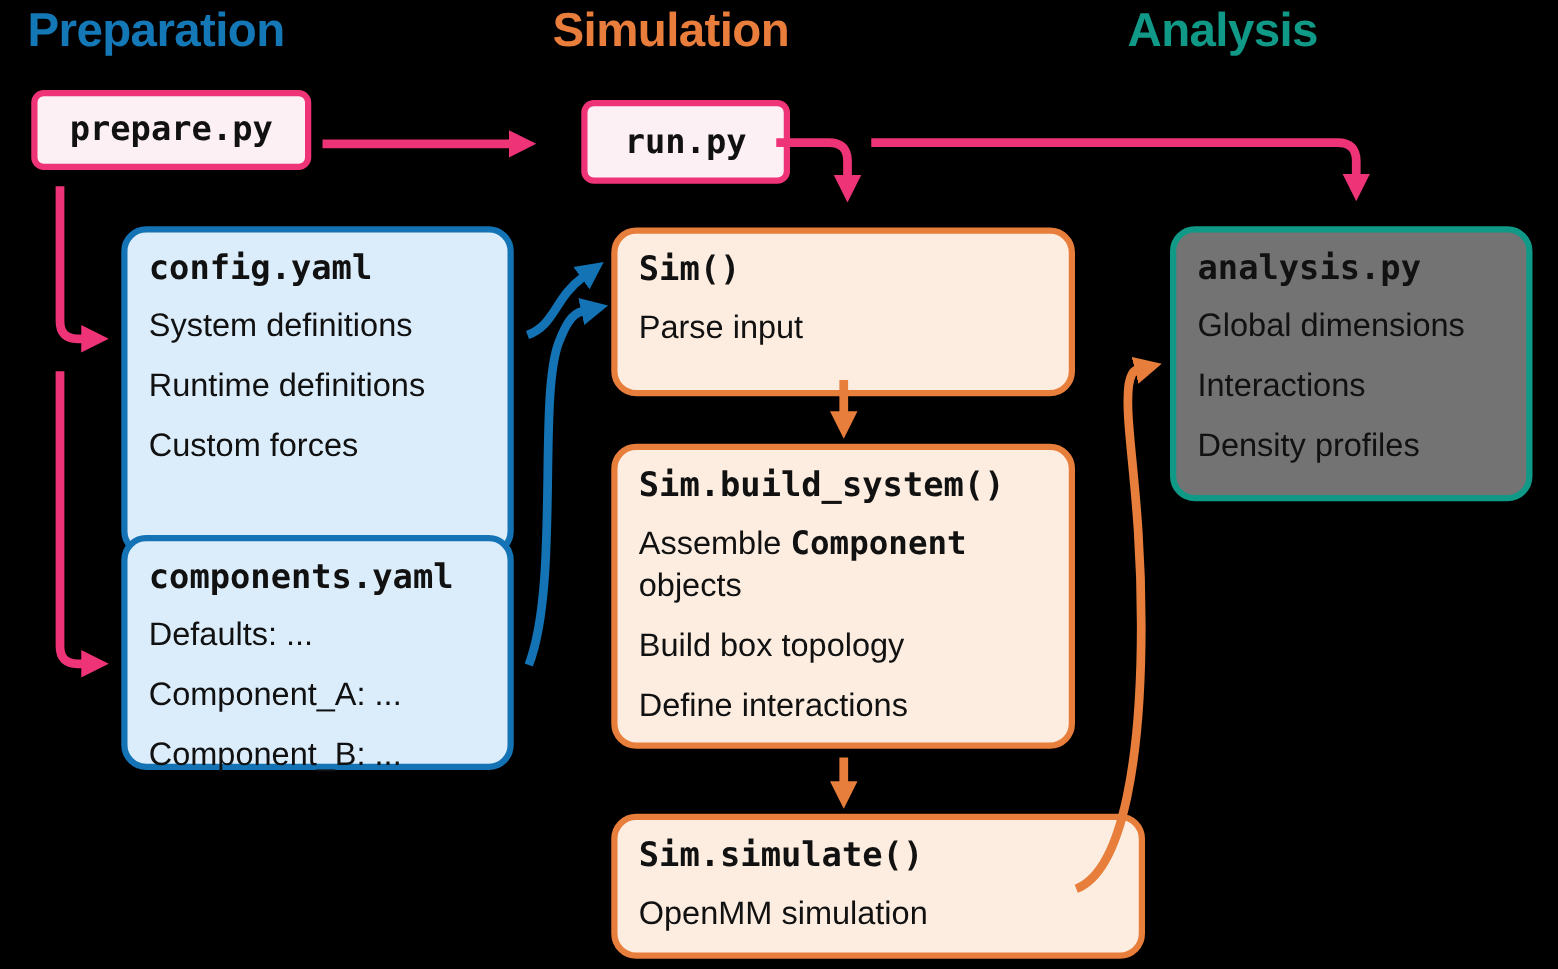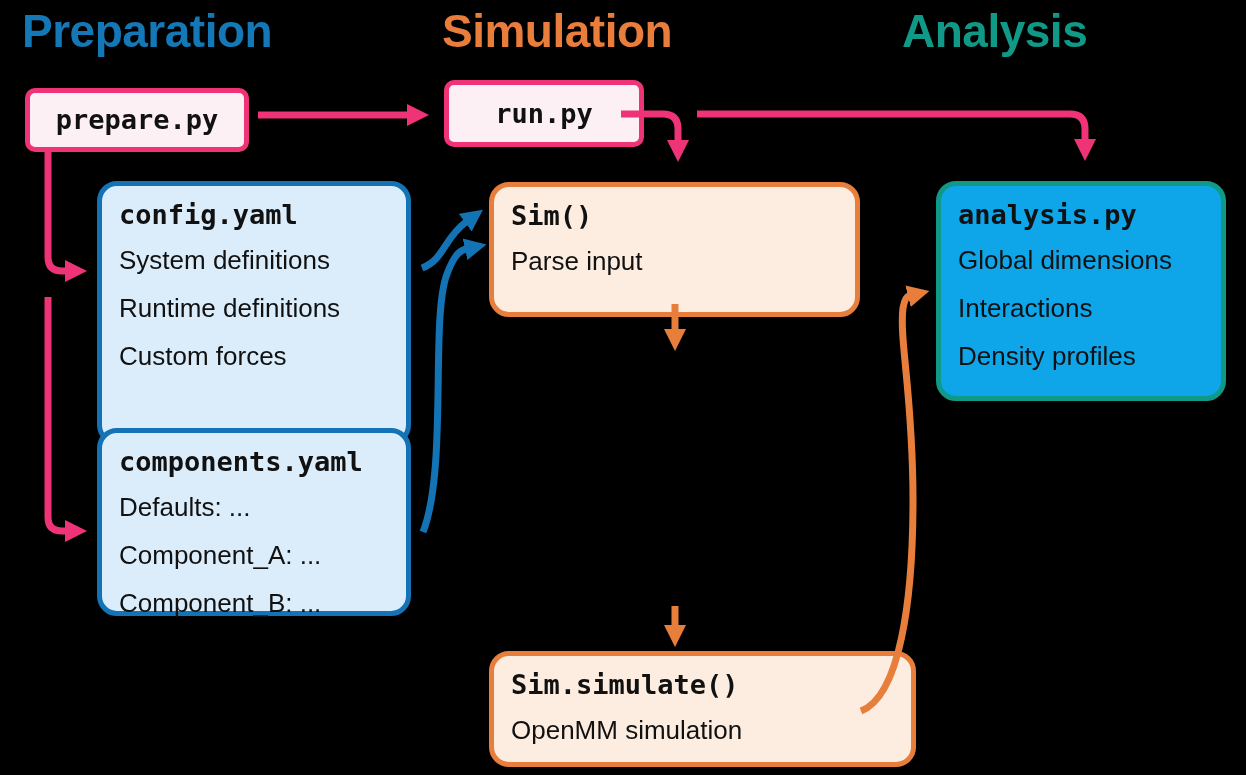--- a/index.html
+++ b/index.html
@@ -8,7 +8,7 @@
     font-family:"Liberation Sans",sans-serif;
   }
   .col-heading{
-    position:absolute;top:4px;font-size:46px;font-weight:bold;letter-spacing:-0.5px;
+    position:absolute;top:4px;font-size:38px;font-weight:bold;letter-spacing:-0.5px;
     font-family:"Liberation Sans",sans-serif;
   }
   #h-prep{left:22px;color:#1478B6;}

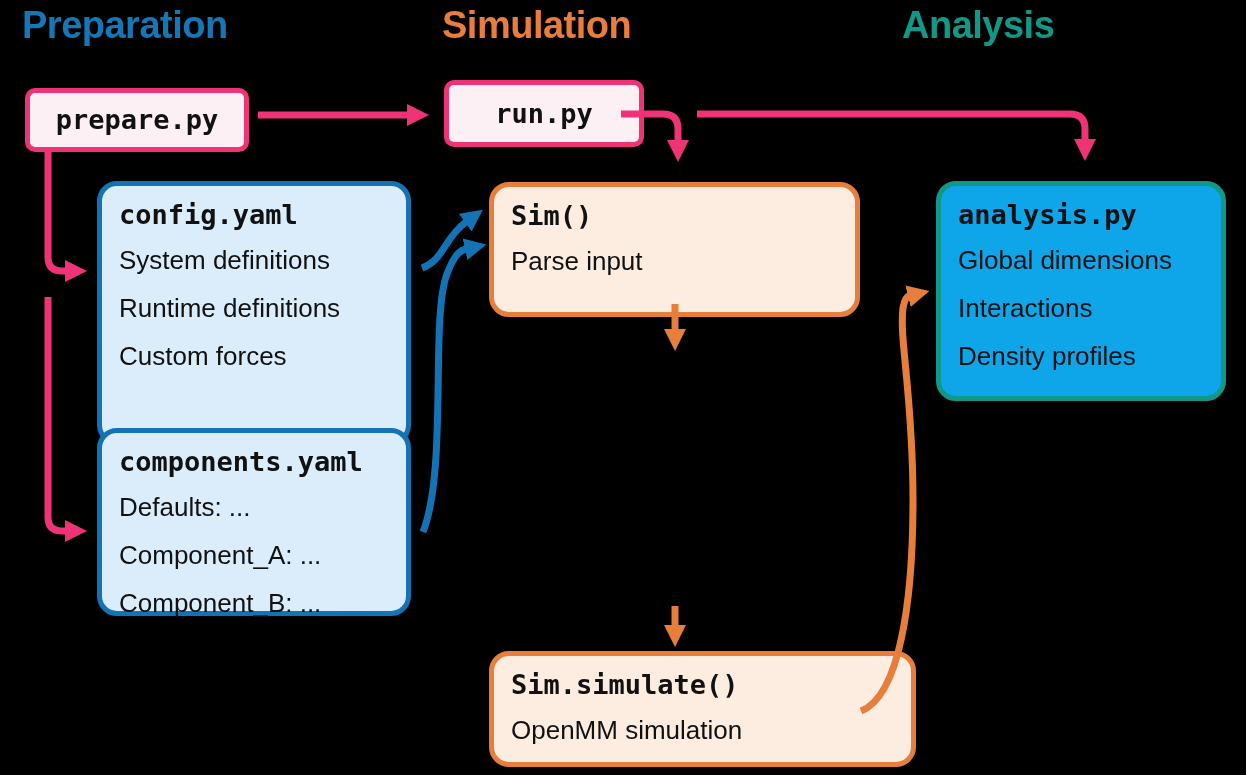--- a/index.html
+++ b/index.html
@@ -34,7 +34,7 @@
   .box-line{font-size:26px;color:#111;line-height:33px;margin-bottom:15px;}
   .box-line .code{font-size:26px;}
 
-  #n-prepare{left:25px;top:88px;width:224px;height:64px;}
+  #n-prepare{left:25px;top:72px;width:224px;height:64px;}
   #n-run{left:444px;top:80px;width:200px;height:67px;}
   #n-config{left:97px;top:181px;width:314px;height:264px;}
   #n-components{left:97px;top:428px;width:314px;height:188px;}

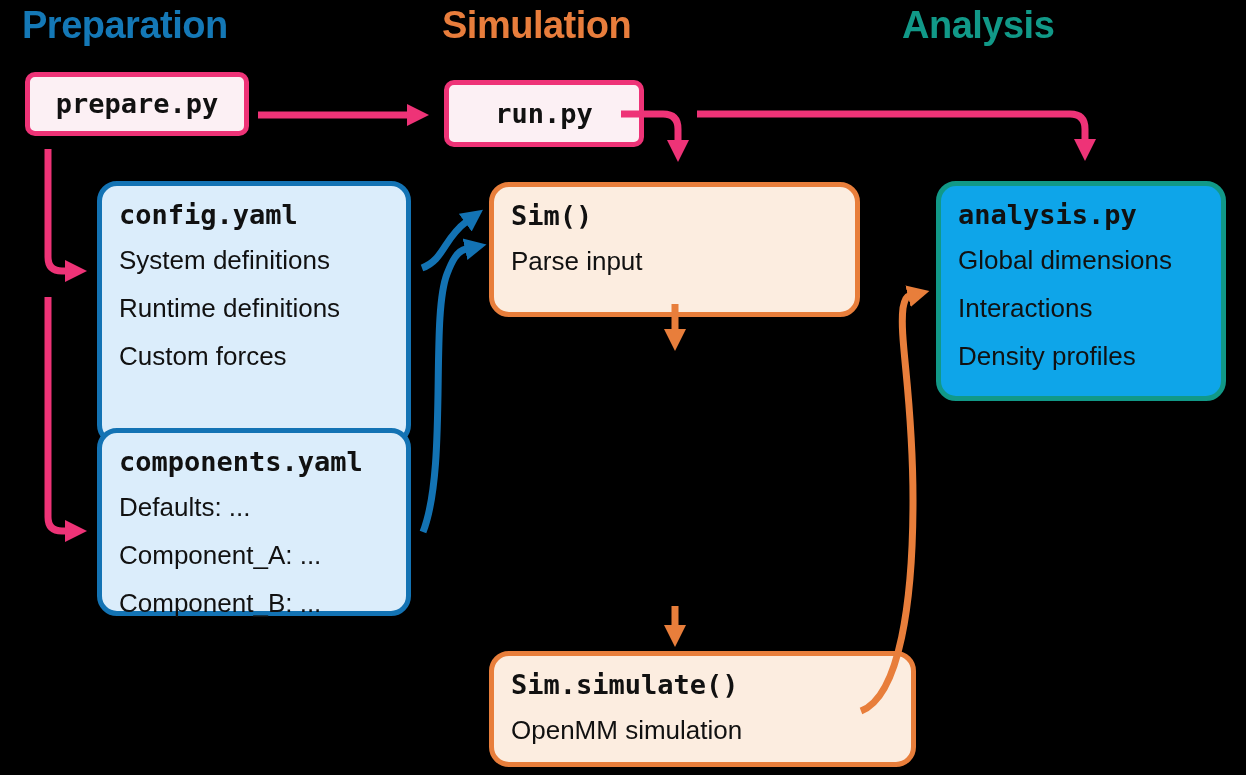--- a/index.html
+++ b/index.html
@@ -35,7 +35,7 @@
   .box-line .code{font-size:26px;}
 
   #n-prepare{left:25px;top:72px;width:224px;height:64px;}
-  #n-run{left:444px;top:80px;width:200px;height:67px;}
+  #n-run{left:465px;top:80px;width:167px;height:67px;}
   #n-config{left:97px;top:181px;width:314px;height:264px;}
   #n-components{left:97px;top:428px;width:314px;height:188px;}
   #n-sim{left:489px;top:182px;width:371px;height:135px;}

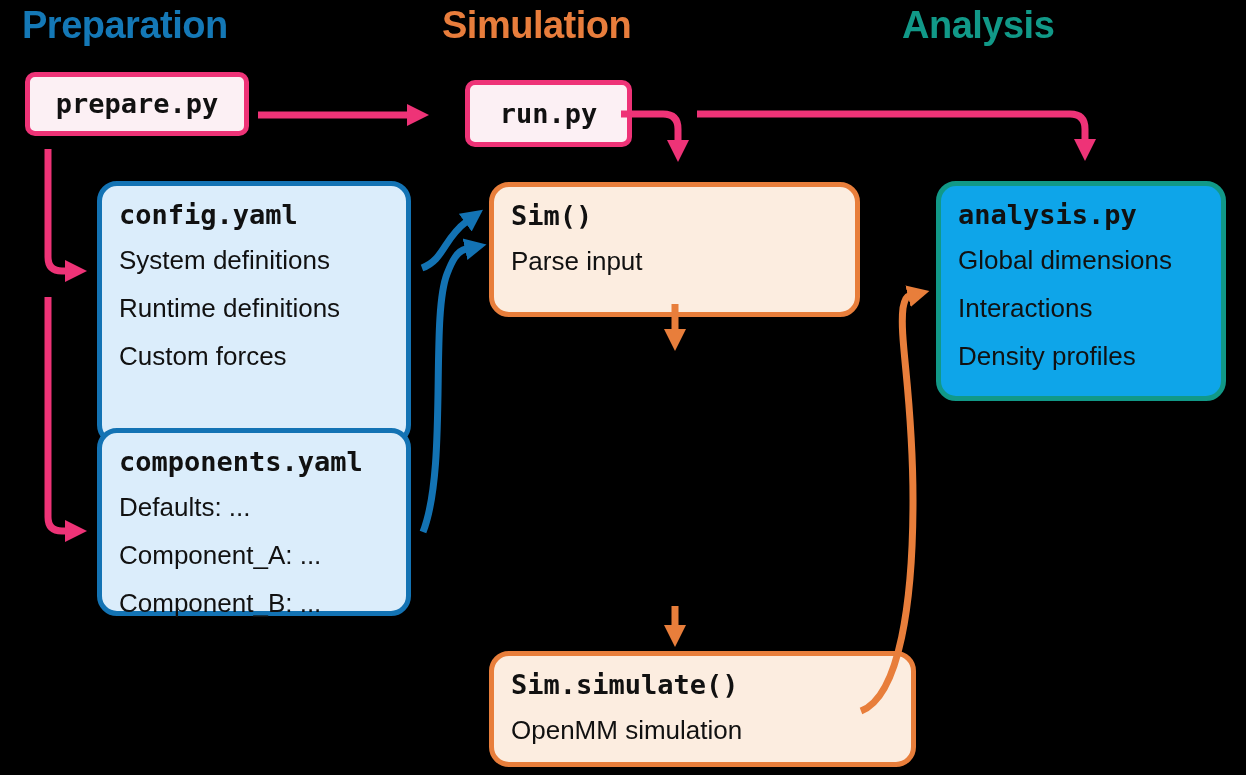--- a/index.html
+++ b/index.html
@@ -23,7 +23,7 @@
   .big-node{border-width:5px;border-style:solid;border-radius:20px;padding:12px 0 0 17px;}
   .blue-node{border-color:#1373B4;background:#DBEDFB;}
   .orange-node{border-color:#E87E3B;background:#FCEDE0;}
-  .teal-node{border-color:#119988;background:#0ea5e9;}
+  .teal-node{border-color:#119988;background:#737373;}
 
   .code{font-family:"DejaVu Sans Mono",monospace;font-weight:bold;}
   .box-title{

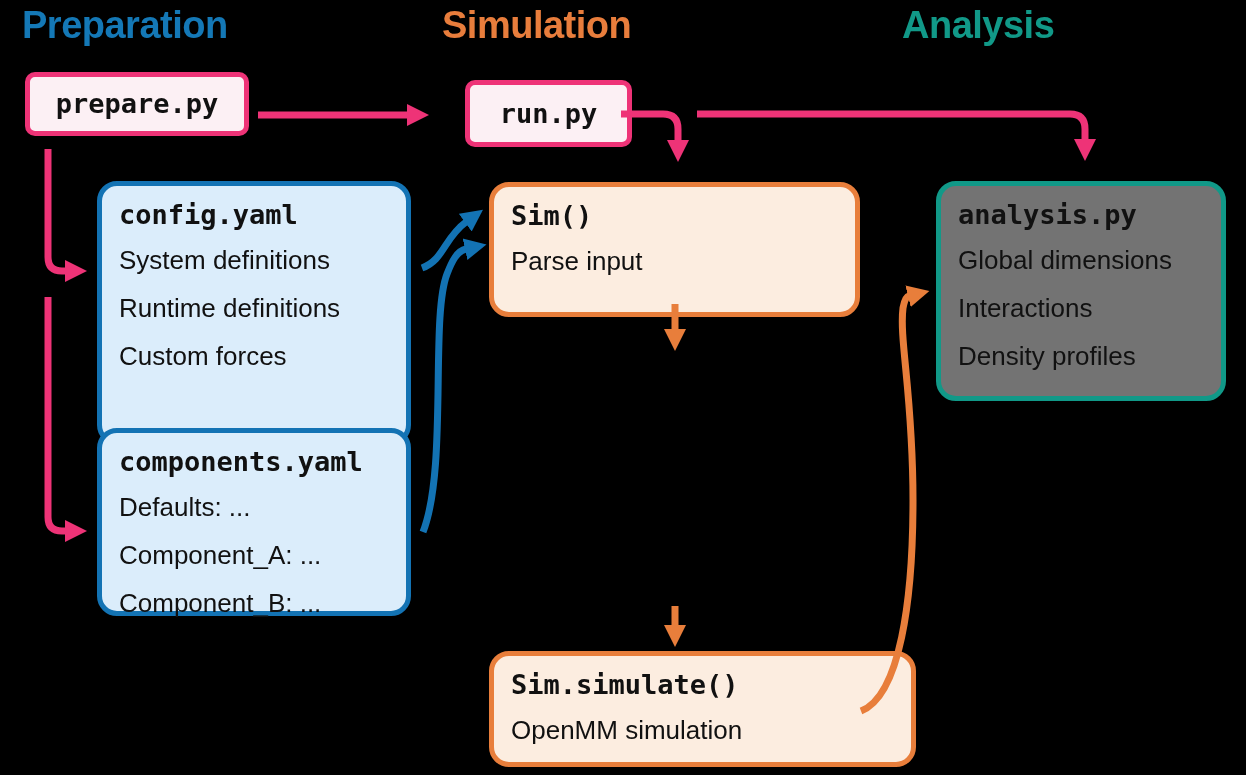--- a/index.html
+++ b/index.html
@@ -91,6 +91,14 @@
       </div>
   </div>
 
+  <div class="node big-node orange-node" id="n-build">
+    <div class="box-title">Sim.build_system()</div>
+    <div>
+        <div class="box-line"><span>Assemble </span><span class="code">Component</span><span> objects</span></div>
+        <div class="box-line"><span>Build box topology</span></div>
+        <div class="box-line"><span>Define interactions</span></div>
+      </div>
+  </div>
 
   <div class="node big-node orange-node" id="n-simulate">
     <div class="box-title">Sim.simulate()</div>

